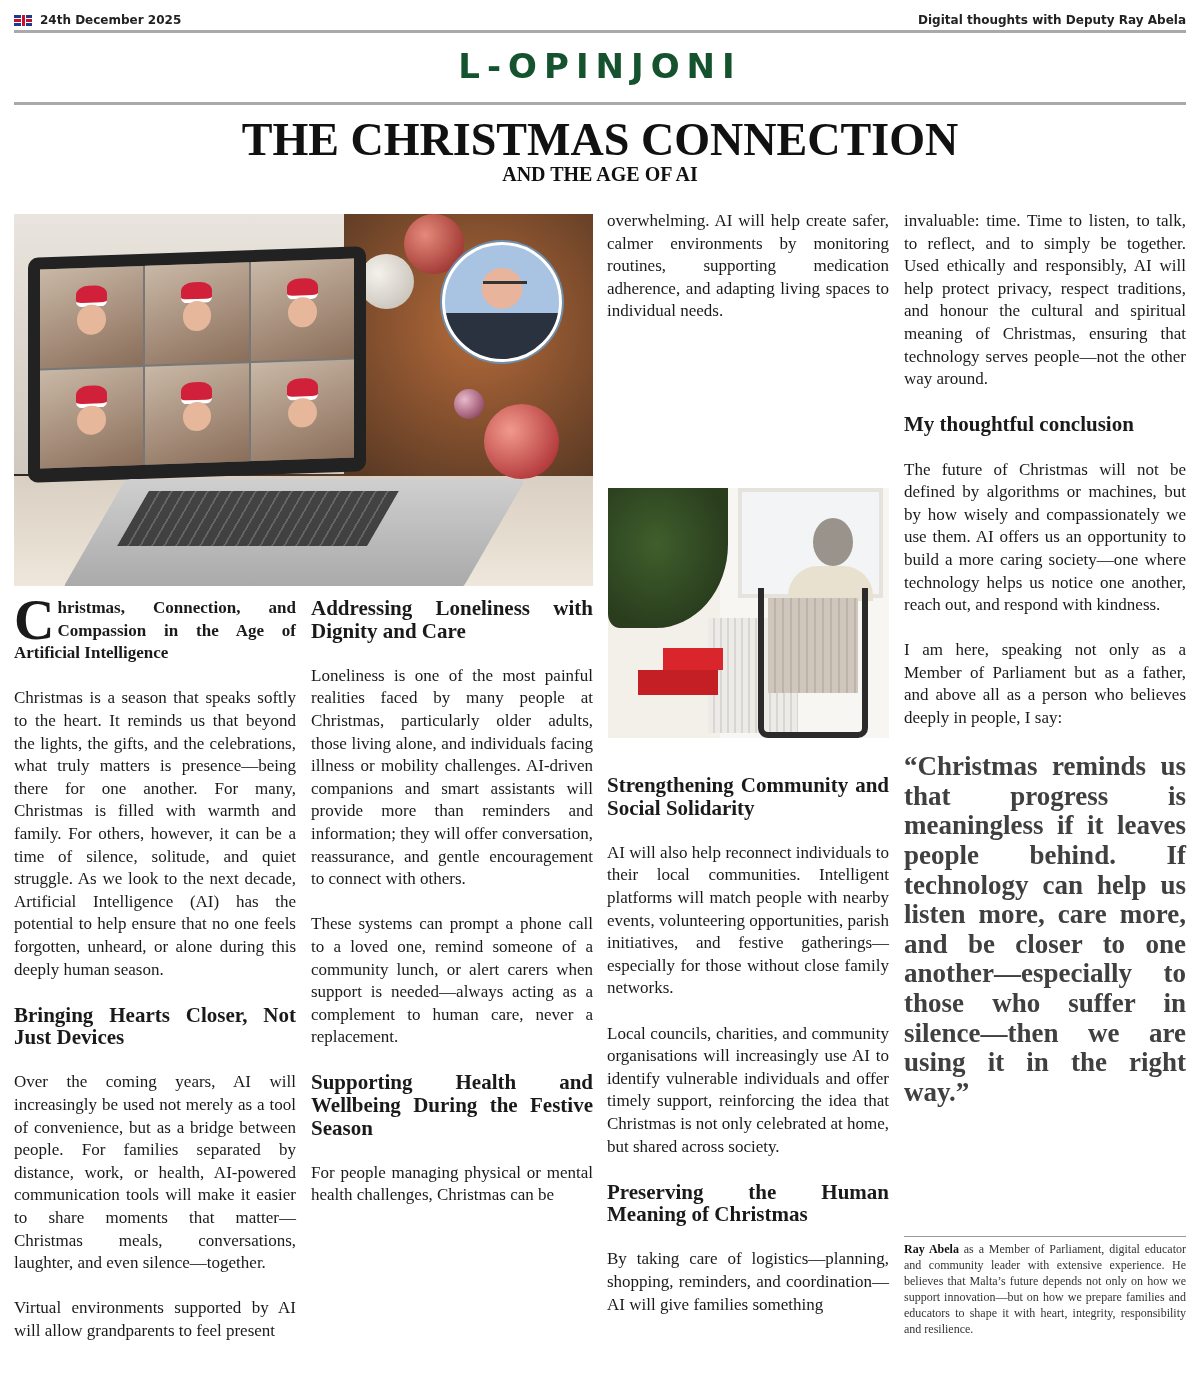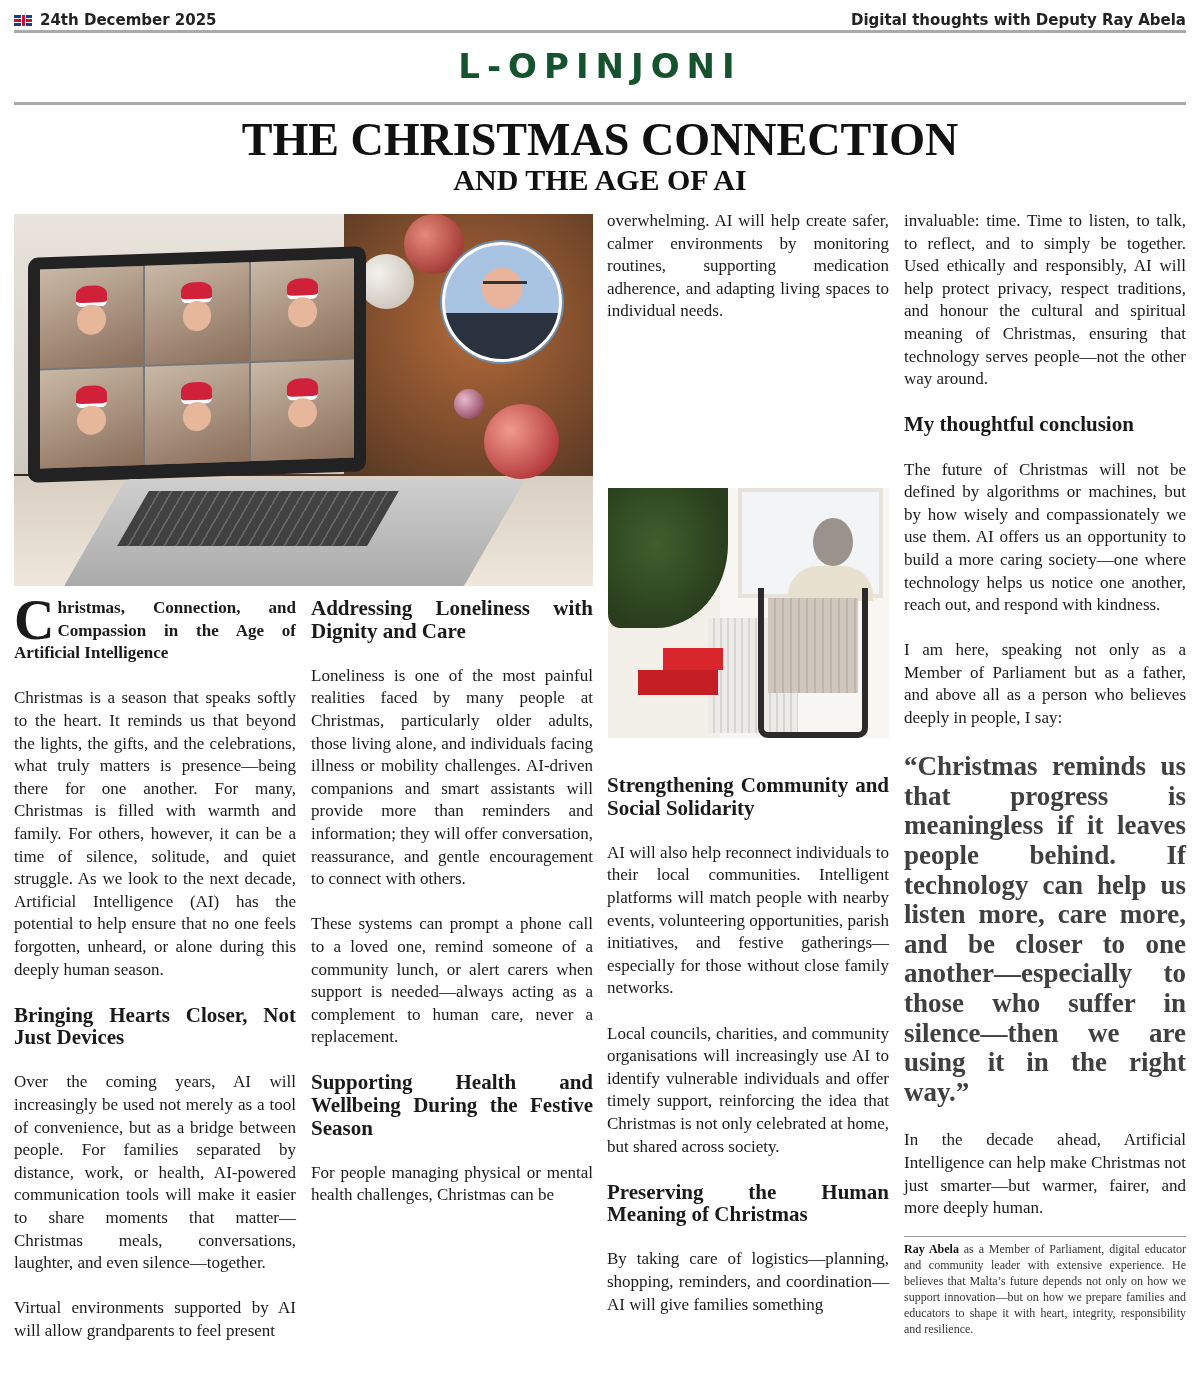--- a/index.html
+++ b/index.html
@@ -6,7 +6,7 @@
     html, body { width: 1200px; height: 1377px; background: #ffffff; overflow: hidden; }
     body { position: relative; font-family: "Liberation Serif", serif; color: #1a1a1a; }
 
-    .topbar { position: absolute; left: 14px; right: 14px; top: 10px; height: 20px; display: flex; justify-content: space-between; align-items: center; font-family: "DejaVu Sans", sans-serif; font-size: 15px; font-weight: bold; color: #222; gap: 28px; }
+    .topbar { position: absolute; left: 14px; right: 14px; top: 10px; height: 20px; display: flex; justify-content: space-between; align-items: center; font-family: "DejaVu Sans", sans-serif; font-size: 12px; font-weight: bold; color: #222; gap: 28px; }
     .topbar .left { display: flex; align-items: center; gap: 8px; }
     .flag { width: 18px; height: 11px; position: relative; background: #1f3a8a; overflow: hidden; }
     .flag::before { content: ""; position: absolute; left: 0; top: 4px; width: 18px; height: 3px; background: #c8102e; box-shadow: 0 -1px 0 #fff, 0 1px 0 #fff; }

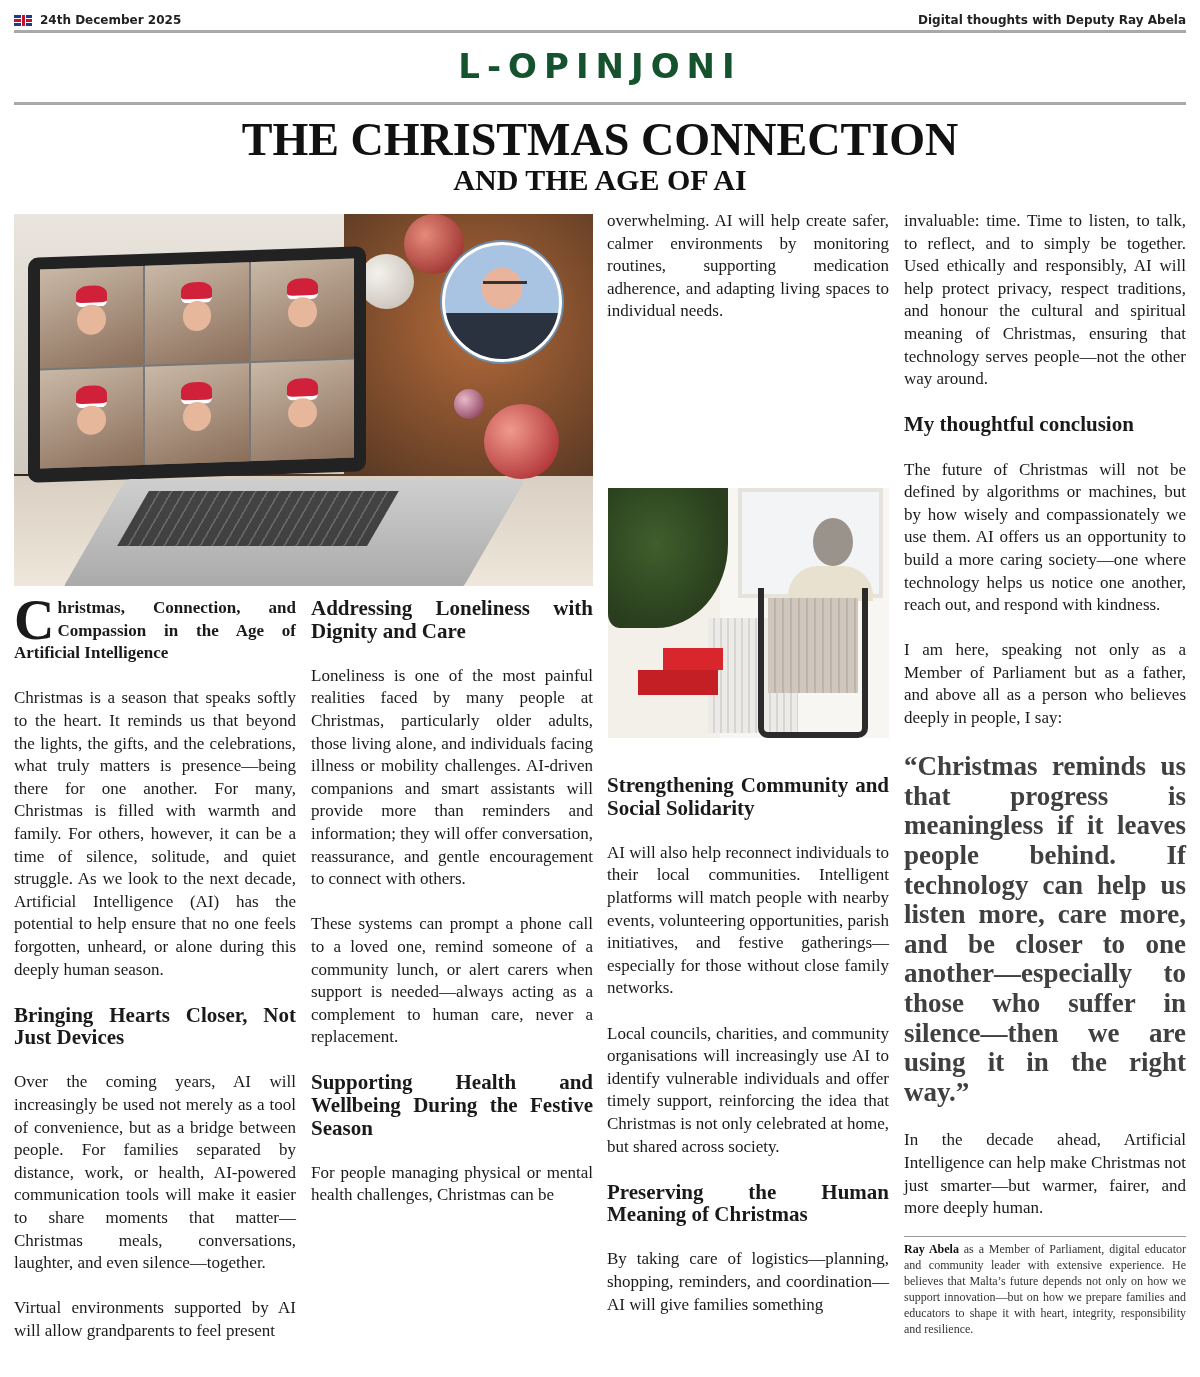--- a/index.html
+++ b/index.html
@@ -15,7 +15,7 @@
     .masthead { position: absolute; left: 0; right: 0; top: 46px; text-align: center; font-family: "DejaVu Sans", sans-serif; font-weight: bold; font-size: 34px; letter-spacing: 7px; color: #14532d; }
     .rule-mid { position: absolute; left: 14px; right: 14px; top: 102px; height: 3px; background: #a9a9a9; }
     .headline { position: absolute; left: 0; right: 0; top: 112px; text-align: center; font-family: "Liberation Serif", serif; font-weight: bold; font-size: 47px; letter-spacing: 0px; color: #111; transform: scaleX(0.98); }
-    .subhead { position: absolute; left: 0; right: 0; top: 163px; text-align: center; font-weight: bold; font-size: 30px; color: #111; }
+    .subhead { position: absolute; left: 0; right: 0; top: 163px; text-align: center; font-weight: bold; font-size: 20px; color: #111; }
 
     .hero { position: absolute; left: 14px; top: 214px; width: 579px; height: 372px; overflow: hidden;
       background: radial-gradient(circle at 80% 30%, #b46a3a 0%, #5b3a24 35%, #2f2a1f 70%), #3a2d20; }

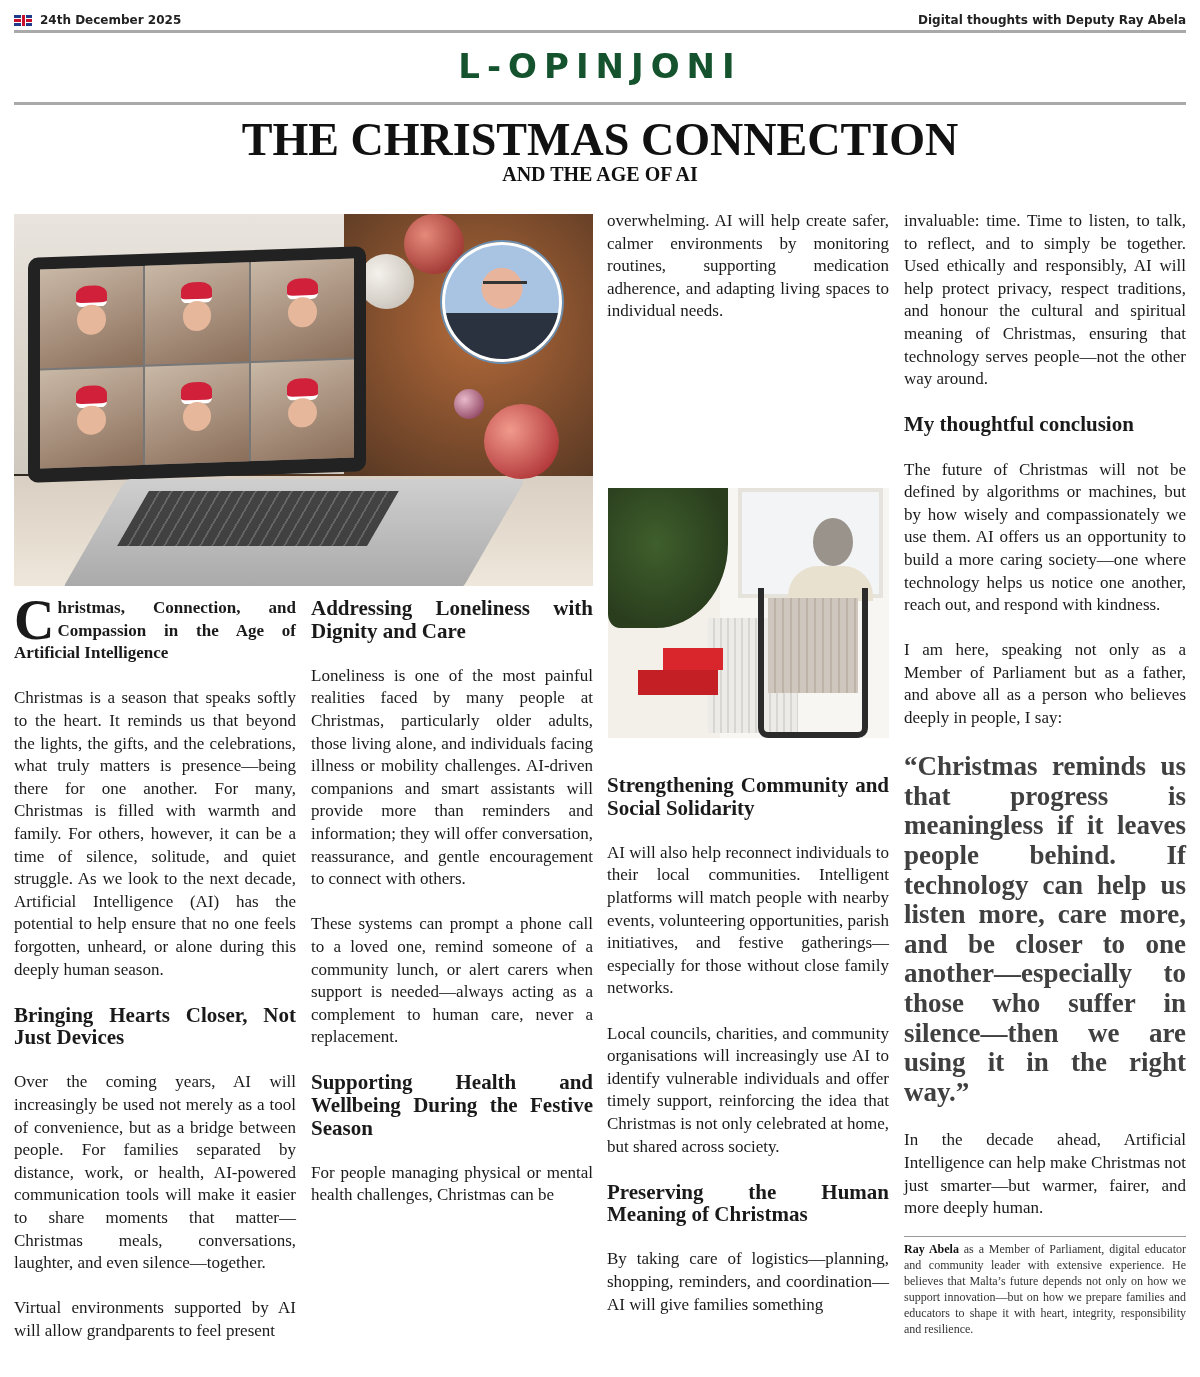--- a/index.html
+++ b/index.html
@@ -148,7 +148,6 @@
   <p>The future of Christmas will not be defined by algorithms or machines, but by how wisely and compassionately we use them. AI offers us an opportunity to build a more caring society—one where technology helps us notice one another, reach out, and respond with kindness.</p>
   <p>I am here, speaking not only as a Member of Parliament but as a father, and above all as a person who believes deeply in people, I say:</p>
   <div class="quote">“Christmas reminds us that progress is meaningless if it leaves people behind. If technology can help us listen more, care more, and be closer to one another—especially to those who suffer in silence—then we are using it in the right way.”</div>
-  <p>In the decade ahead, Artificial Intelligence can help make Christmas not just smarter—but warmer, fairer, and more deeply human.</p>
 </div>
 
 <div class="bio-rule"></div>

